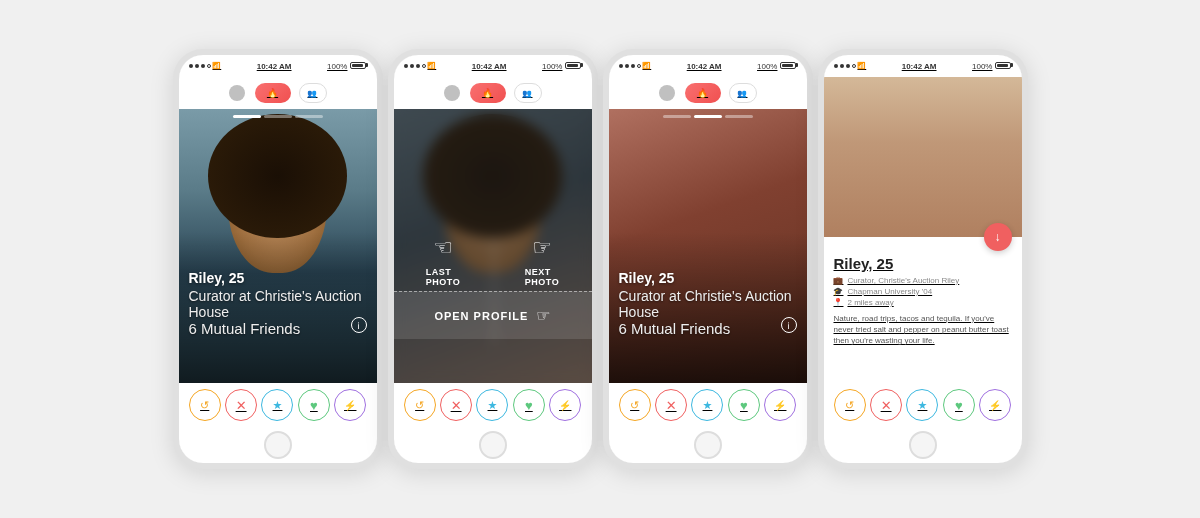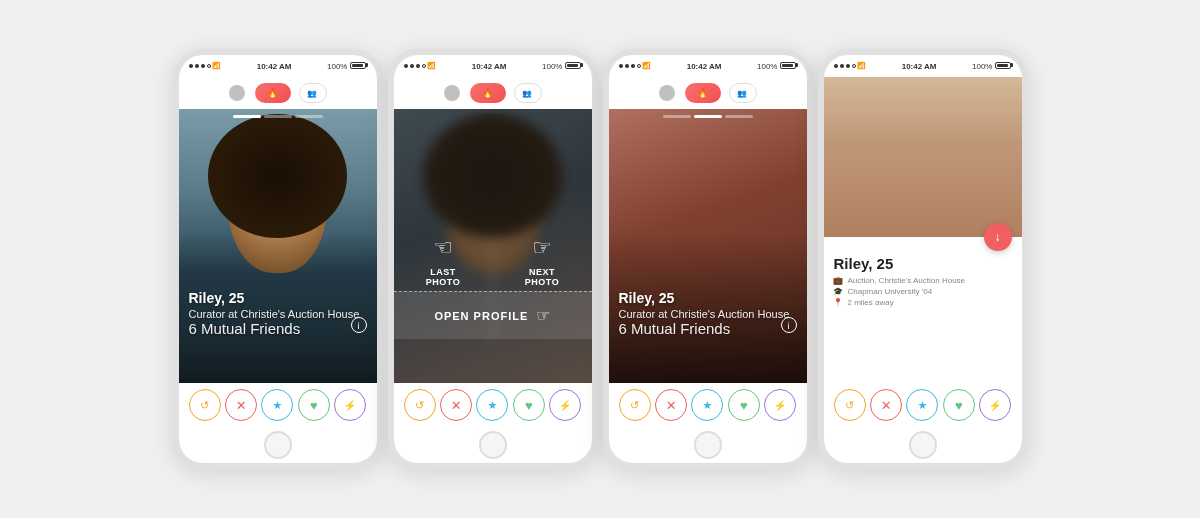--- a/index.html
+++ b/index.html
@@ -18,6 +18,7 @@
       gap: 5px;
       align-items: center;
       padding: 20px;
+      text-decoration: underline;
     }
     .phone {
       width: 210px;

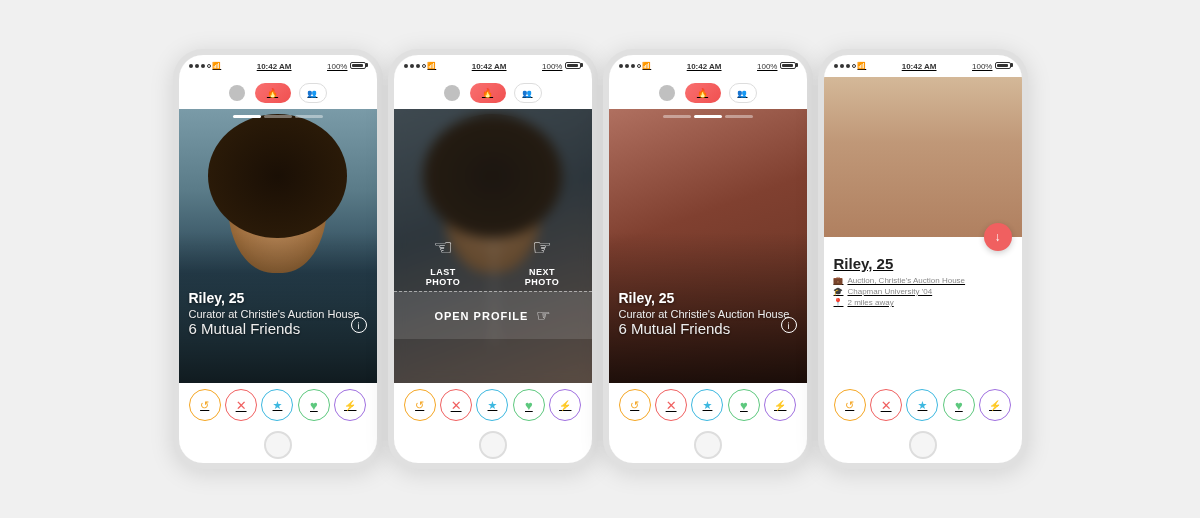--- a/index.html
+++ b/index.html
@@ -198,7 +198,7 @@
     .nav-label {
       font-size: 9px; font-weight: 700;
       color: #fff; letter-spacing: 0.5px;
-      text-align: center;
+      text-align: left;
     }
     .open-profile-bar {
       position: absolute;

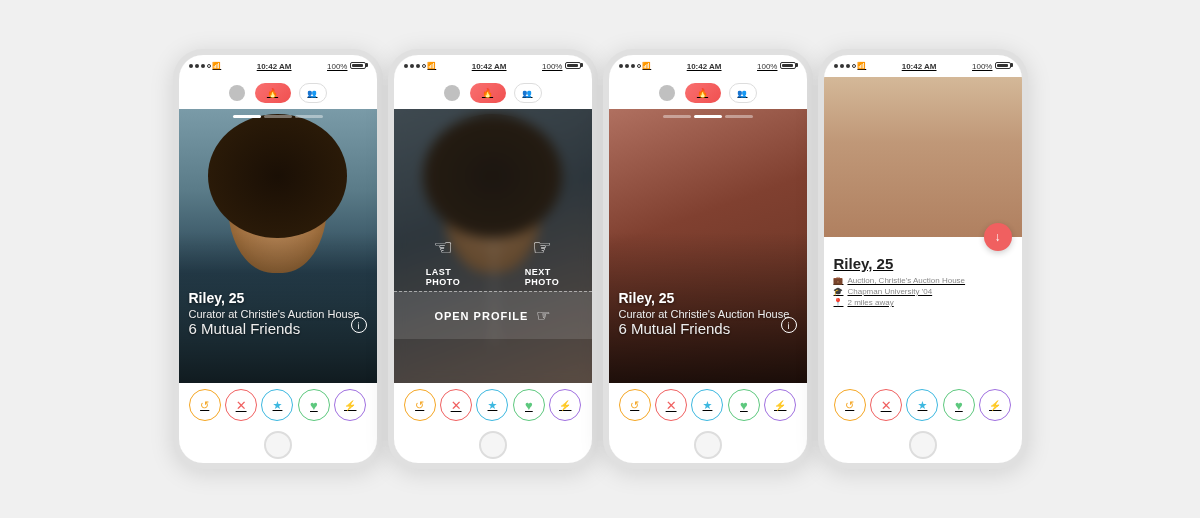--- a/index.html
+++ b/index.html
@@ -505,7 +505,7 @@
         <div class="profile-name-line">Riley, 25</div>
         <div class="profile-detail-line">
           <span class="detail-icon">💼</span>
-          <span>Auction, Christie's Auction House</span>
+          <span>Curator, Christie's Auction Riley</span>
         </div>
         <div class="profile-detail-line">
           <span class="detail-icon">🎓</span>

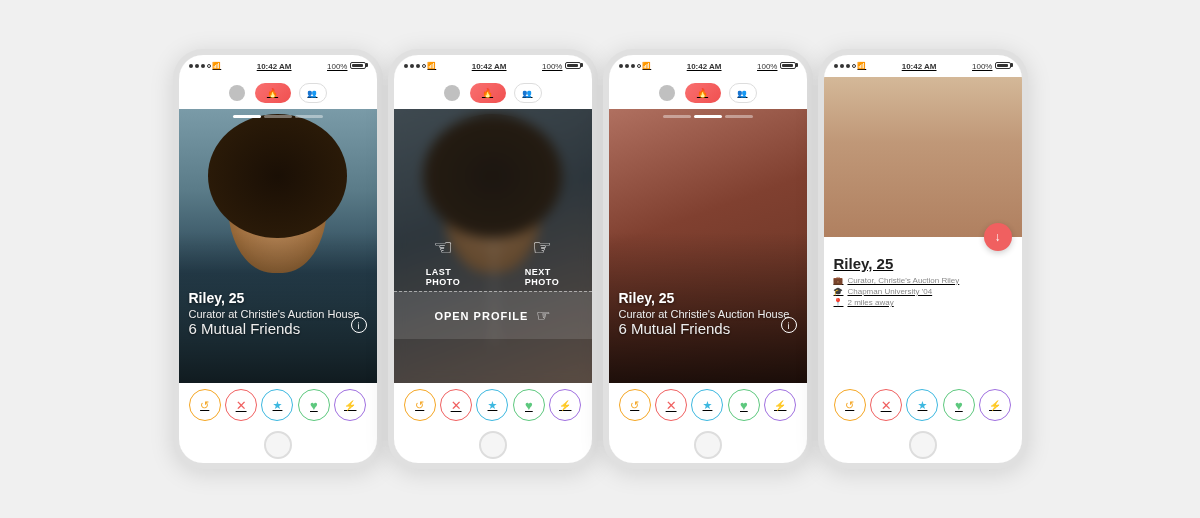--- a/index.html
+++ b/index.html
@@ -105,7 +105,7 @@
       text-shadow: 0 1px 3px rgba(0,0,0,0.5);
     }
     .card-job {
-      font-size: 11px; color: #eee;
+      font-size: 14px; color: #eee;
       text-shadow: 0 1px 2px rgba(0,0,0,0.5);
       margin-top: 2px;
     }

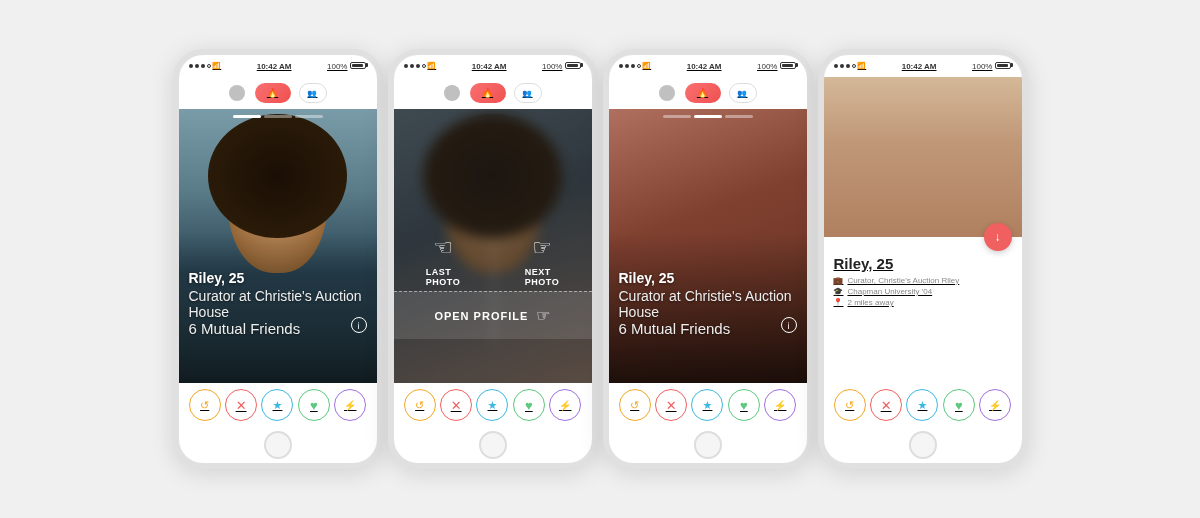--- a/index.html
+++ b/index.html
@@ -515,6 +515,7 @@
           <span class="detail-icon">📍</span>
           <span>2 miles away</span>
         </div>
+        <div class="profile-bio">Nature, road trips, tacos and tequila. If you've never tried salt and pepper on peanut butter toast then you're wasting your life.</div>
       </div>
     </div>
     <div class="actions-bar">

